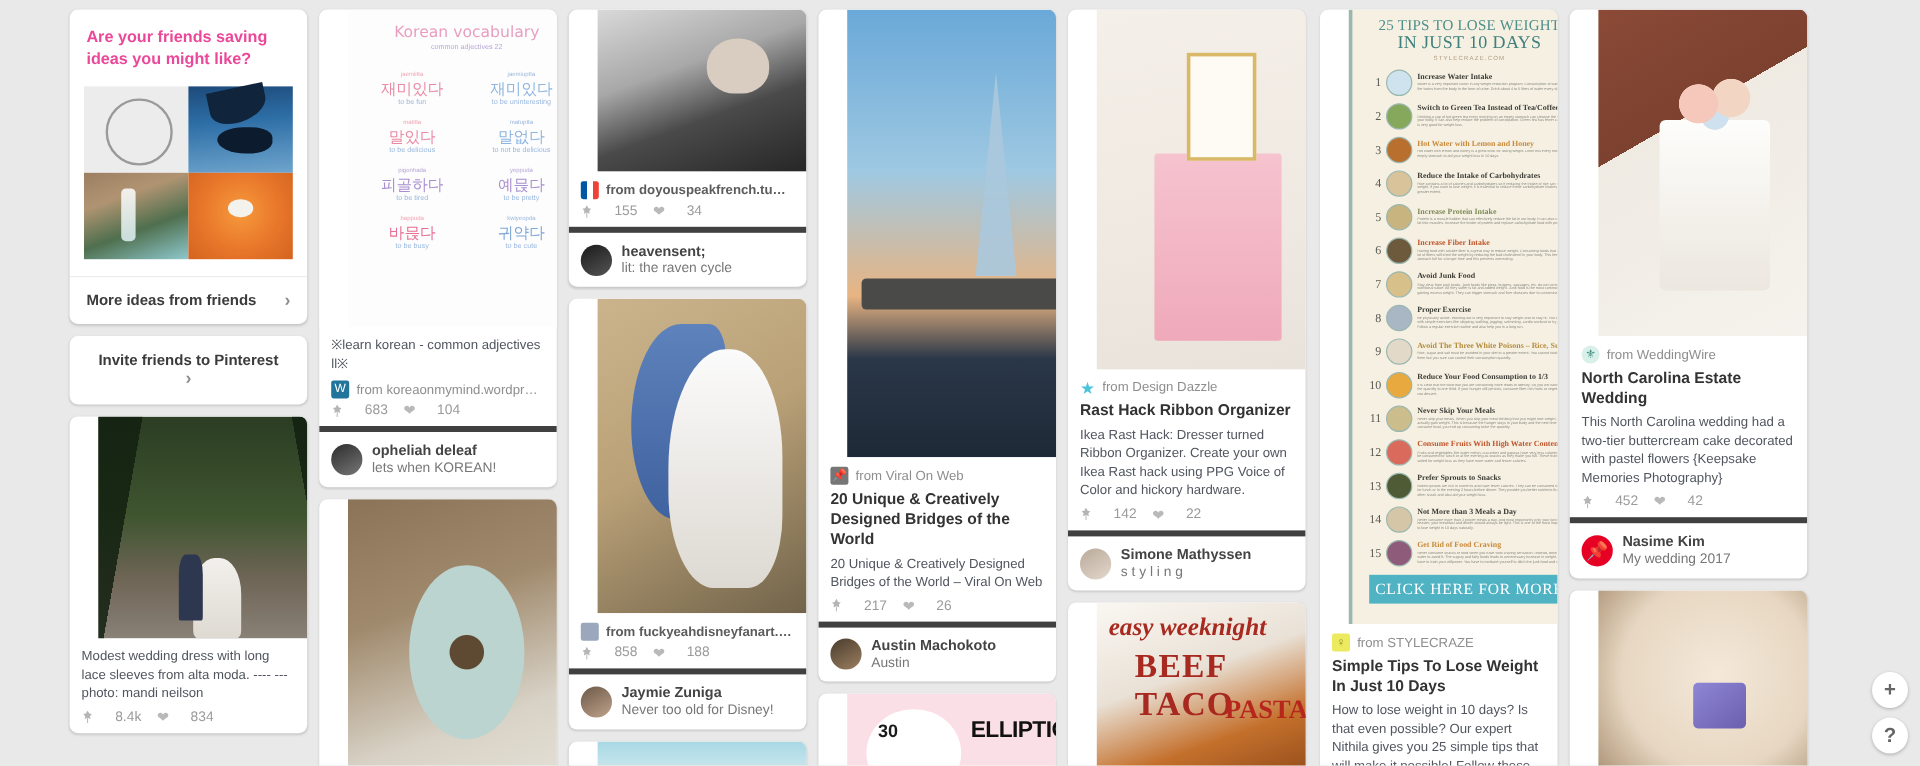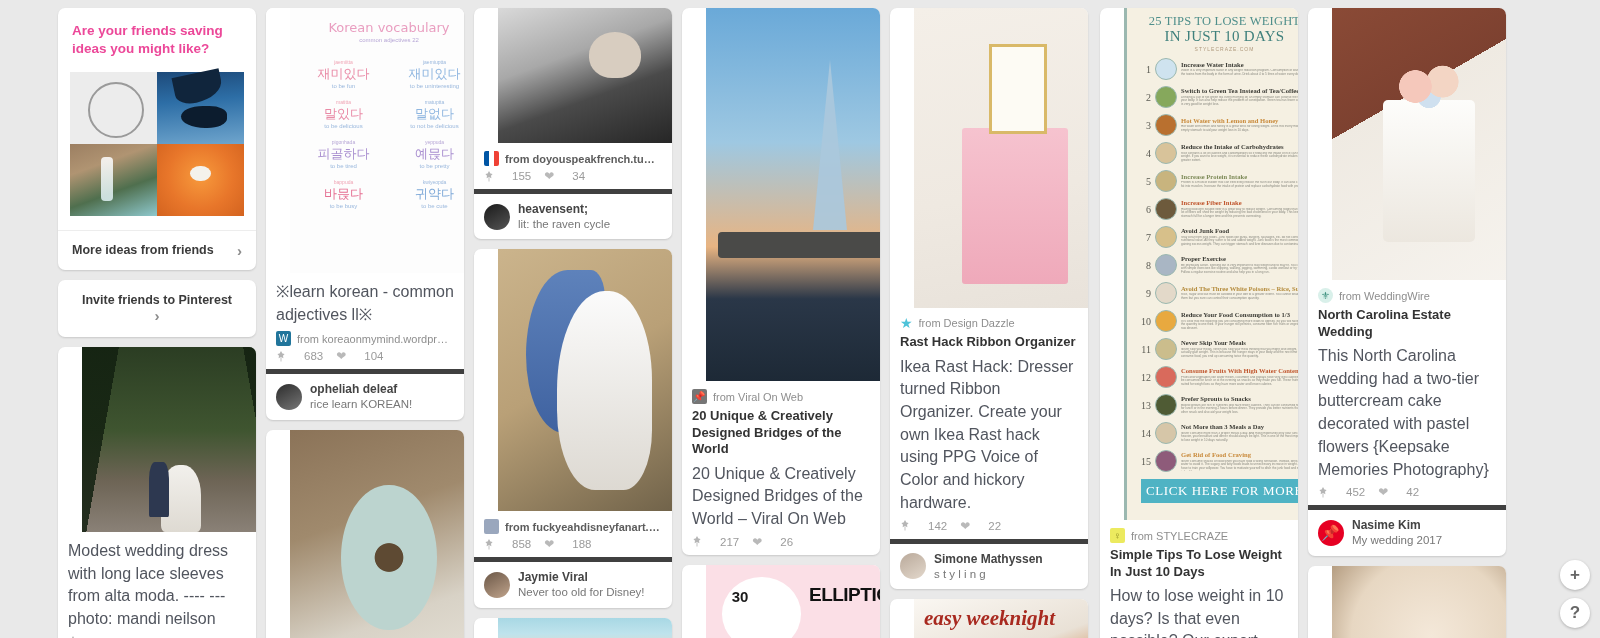--- a/index.html
+++ b/index.html
@@ -38,7 +38,7 @@
   }
   .src-txt { font-size: 11px; color: #8e8e8e; white-space: nowrap; overflow: hidden; text-overflow: ellipsis; }
   .ttl { font-size: 13px; font-weight: bold; color: #333; line-height: 1.27; margin-bottom: 5px; }
-  .desc { font-size: 16px; color: #51555e; line-height: 1.42; margin-bottom: 5px; }
+  .desc { font-size: 11px; color: #51555e; line-height: 1.42; margin-bottom: 5px; }
   .stats { display: flex; align-items: center; gap: 13px; font-size: 11.5px; color: #9b9b9b; }
   .stat { display: flex; align-items: center; gap: 18px; text-align: right; }
   .pinico { width: 10px; height: 11px; display:inline-block; }

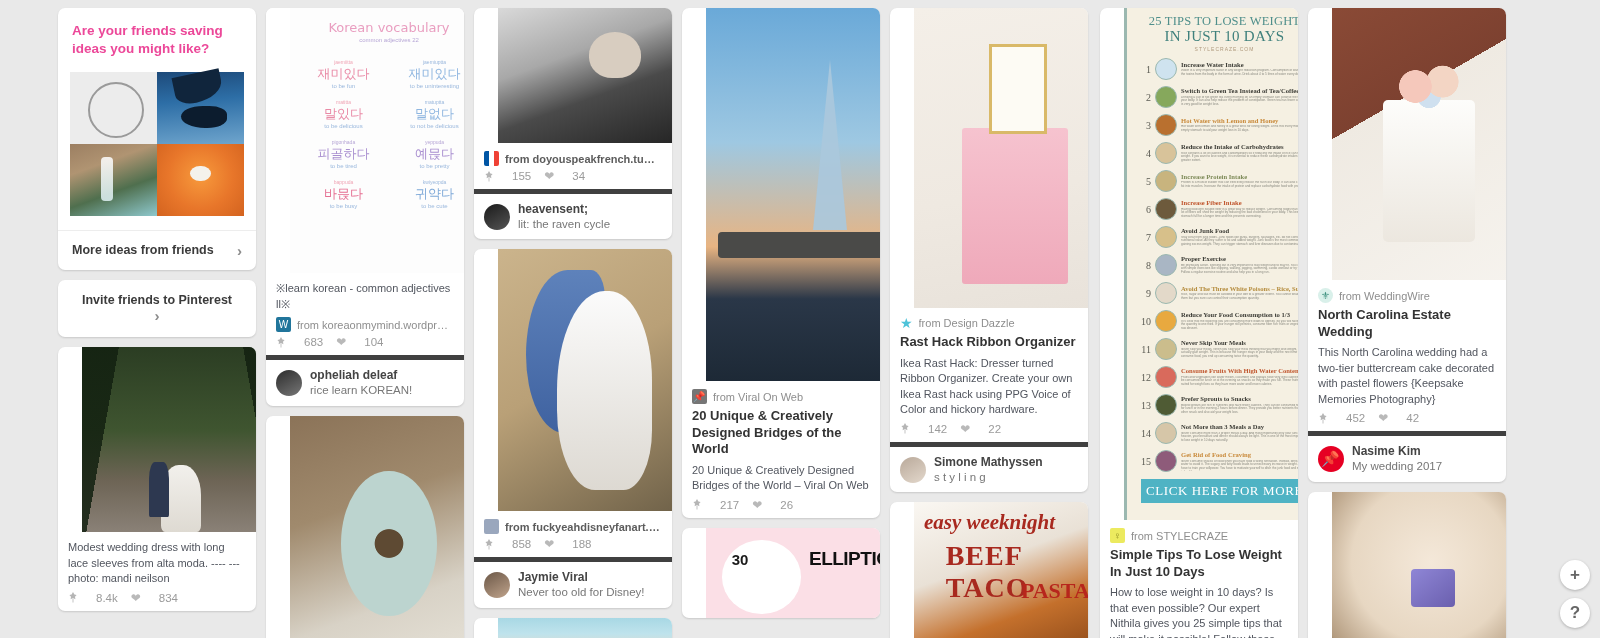--- a/index.html
+++ b/index.html
@@ -291,7 +291,7 @@
         <div class="avatar" style="background:linear-gradient(150deg,#2c2c2c,#777)"></div>
         <div>
           <div class="uname">opheliah deleaf</div>
-          <div class="ubrd">rice learn KOREAN!</div>
+          <div class="ubrd">lets when KOREAN!</div>
         </div>
       </div>
     </div>

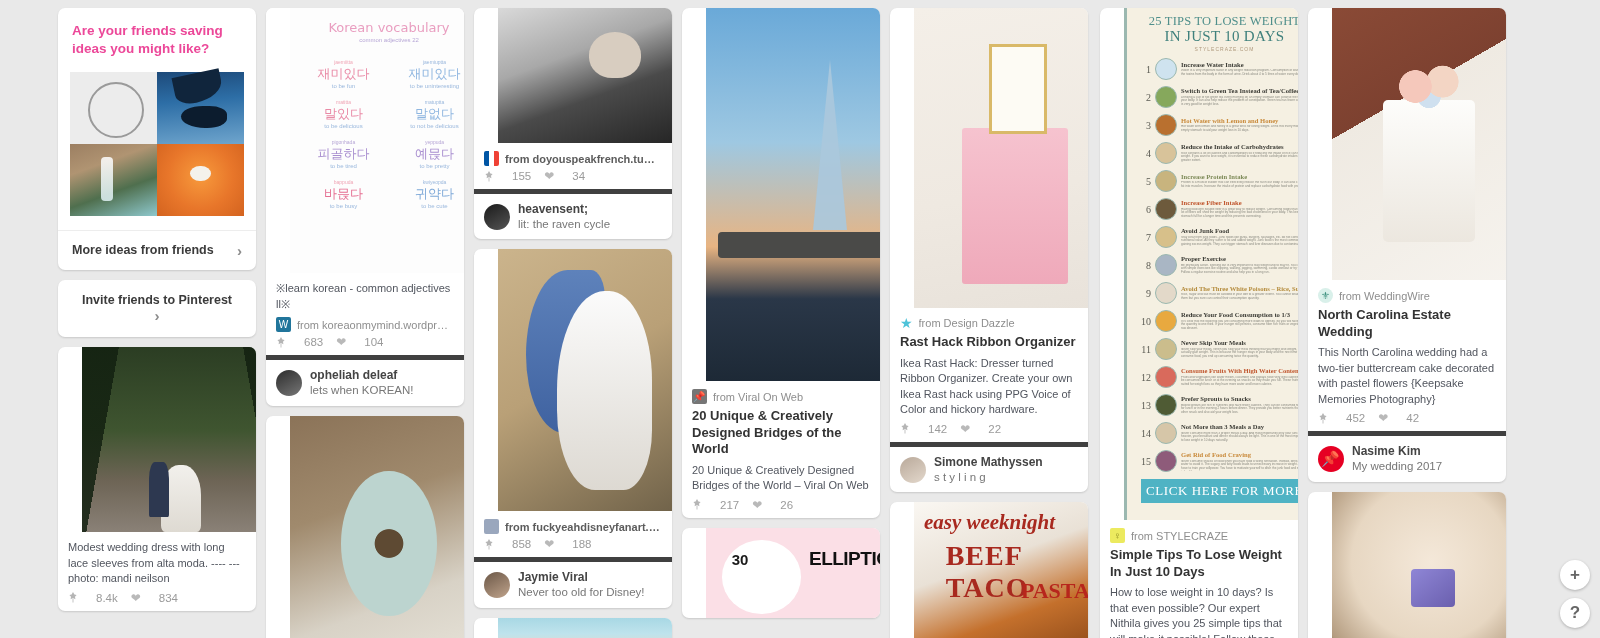--- a/index.html
+++ b/index.html
@@ -401,6 +401,13 @@
           </span>
         </div>
       </div>
+      <div class="user">
+        <div class="avatar" style="background:linear-gradient(150deg,#4a3b2d,#9b8060)"></div>
+        <div>
+          <div class="uname">Austin Machokoto</div>
+          <div class="ubrd">Austin</div>
+        </div>
+      </div>
     </div>
 
     <div class="card">

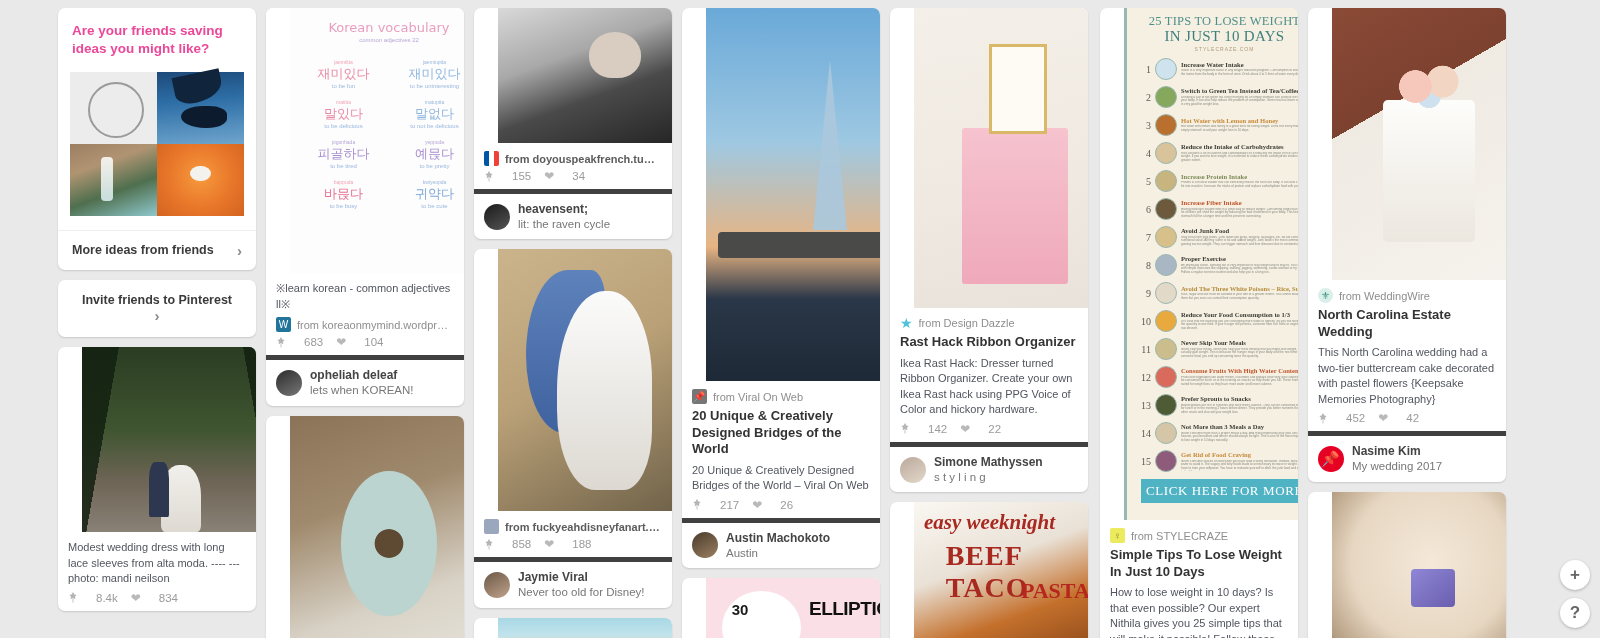--- a/index.html
+++ b/index.html
@@ -362,7 +362,7 @@
       <div class="user">
         <div class="avatar" style="background:linear-gradient(150deg,#6b5747,#c0a48c)"></div>
         <div>
-          <div class="uname">Jaymie Viral</div>
+          <div class="uname">Jaymie Zuniga</div>
           <div class="ubrd">Never too old for Disney!</div>
         </div>
       </div>

